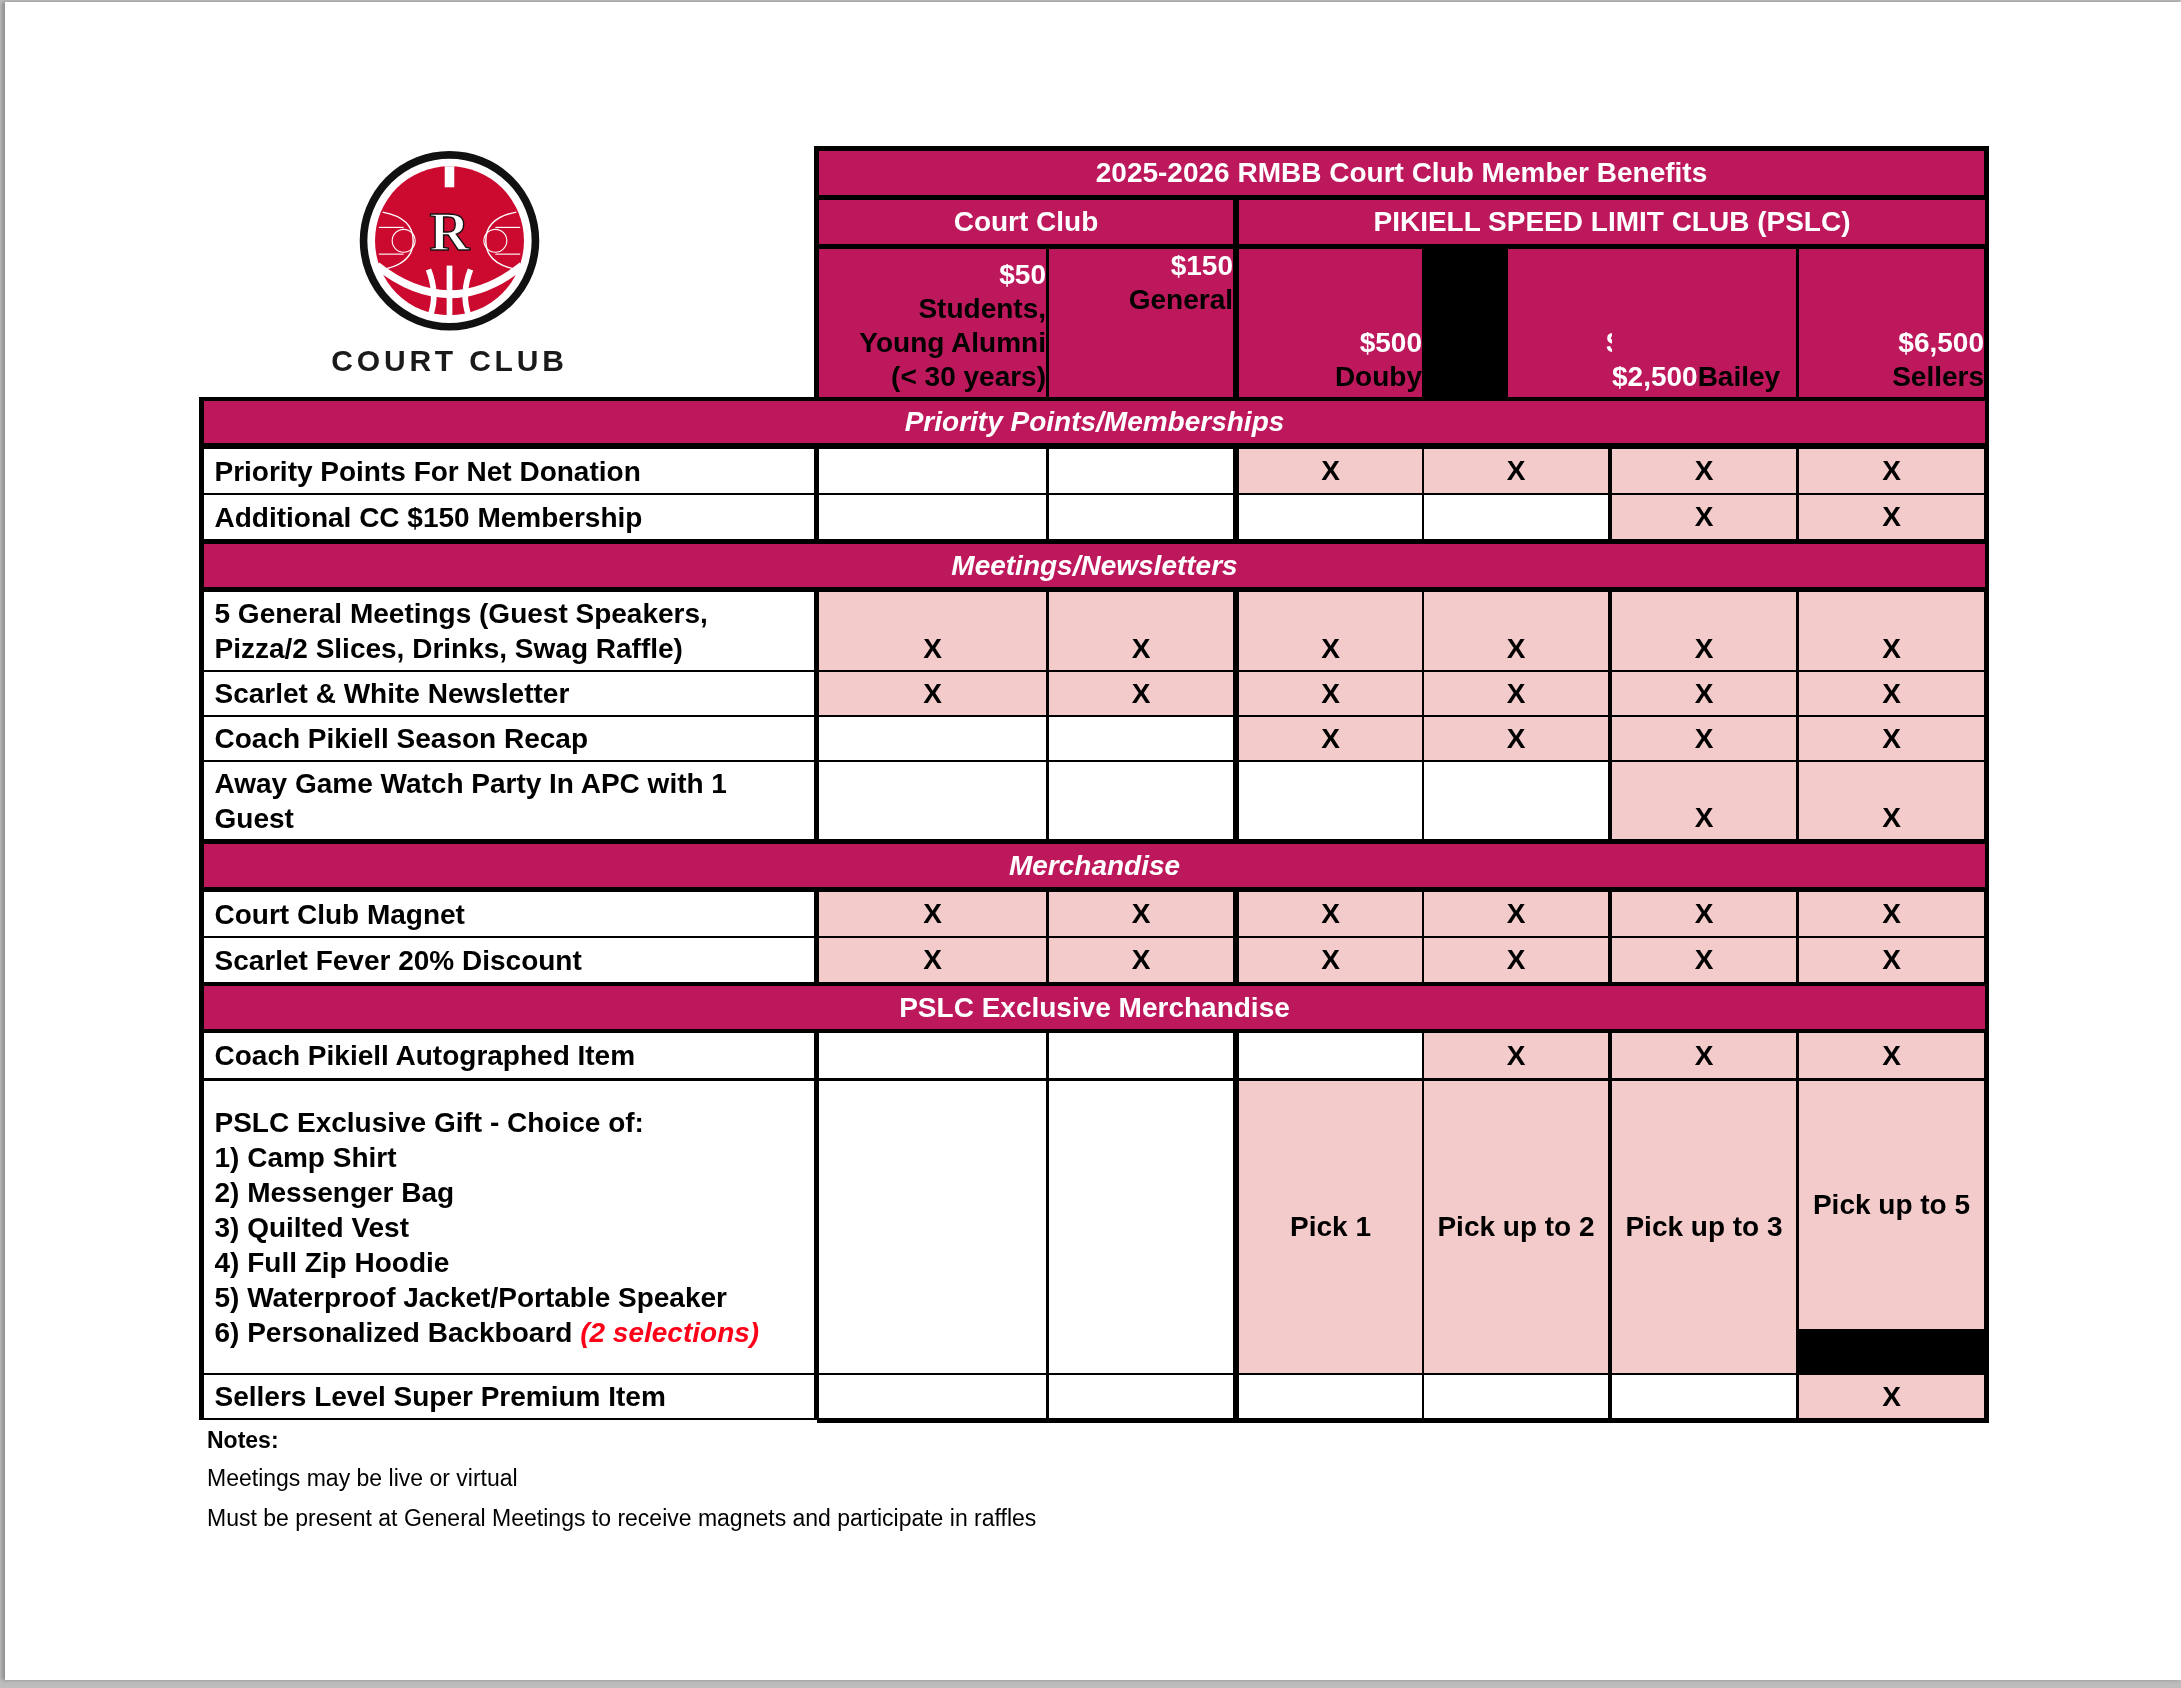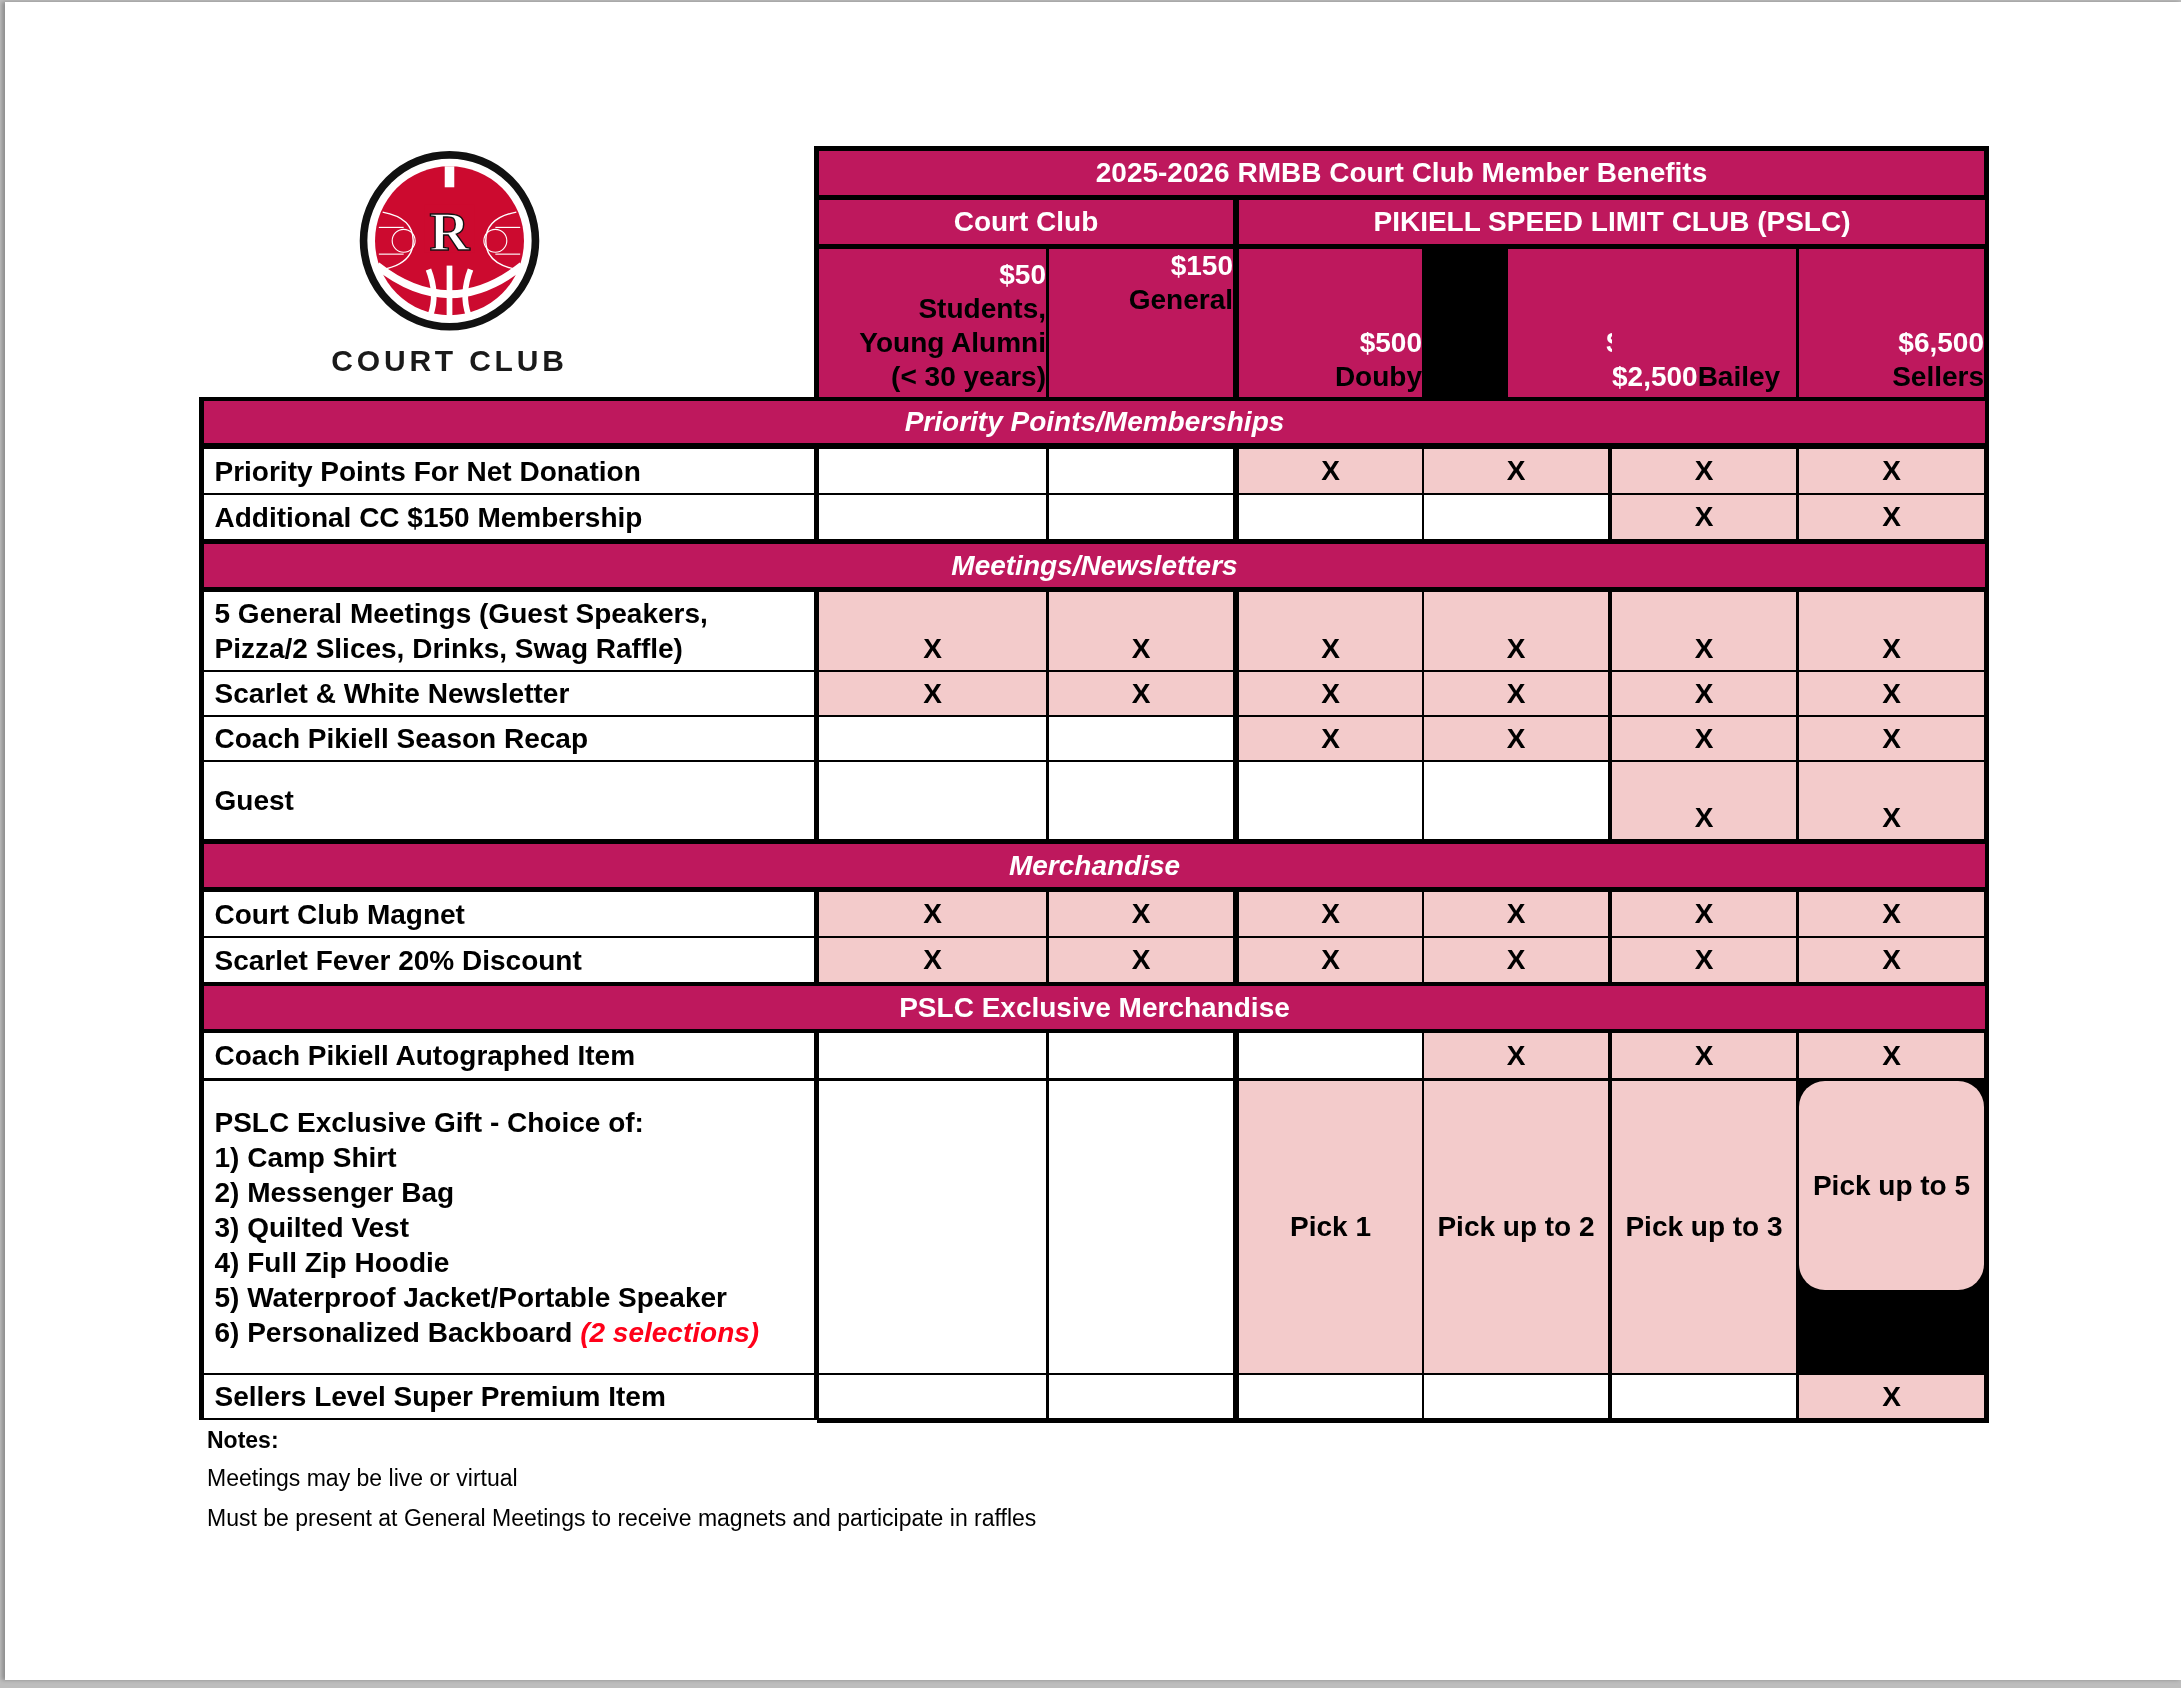--- a/index.html
+++ b/index.html
@@ -162,6 +162,7 @@
     <div class="abs cell pink" style="left: 1612px; top: 717px; width: 184px; height: 43px;">X</div>
     <div class="abs cell pink" style="left: 1799px; top: 717px; width: 185px; height: 43px;">X</div>
     <div class="abs white label" style="left: 204px; top: 762px; width: 610px; height: 77px; justify-content: center;">
+      <div><span>Away Game Watch Party In APC with 1</span></div>
       <div><span>Guest</span></div>
     </div>
     <div class="abs cell white bottom" style="left: 819px; top: 762px; width: 227px; height: 77px;"></div>

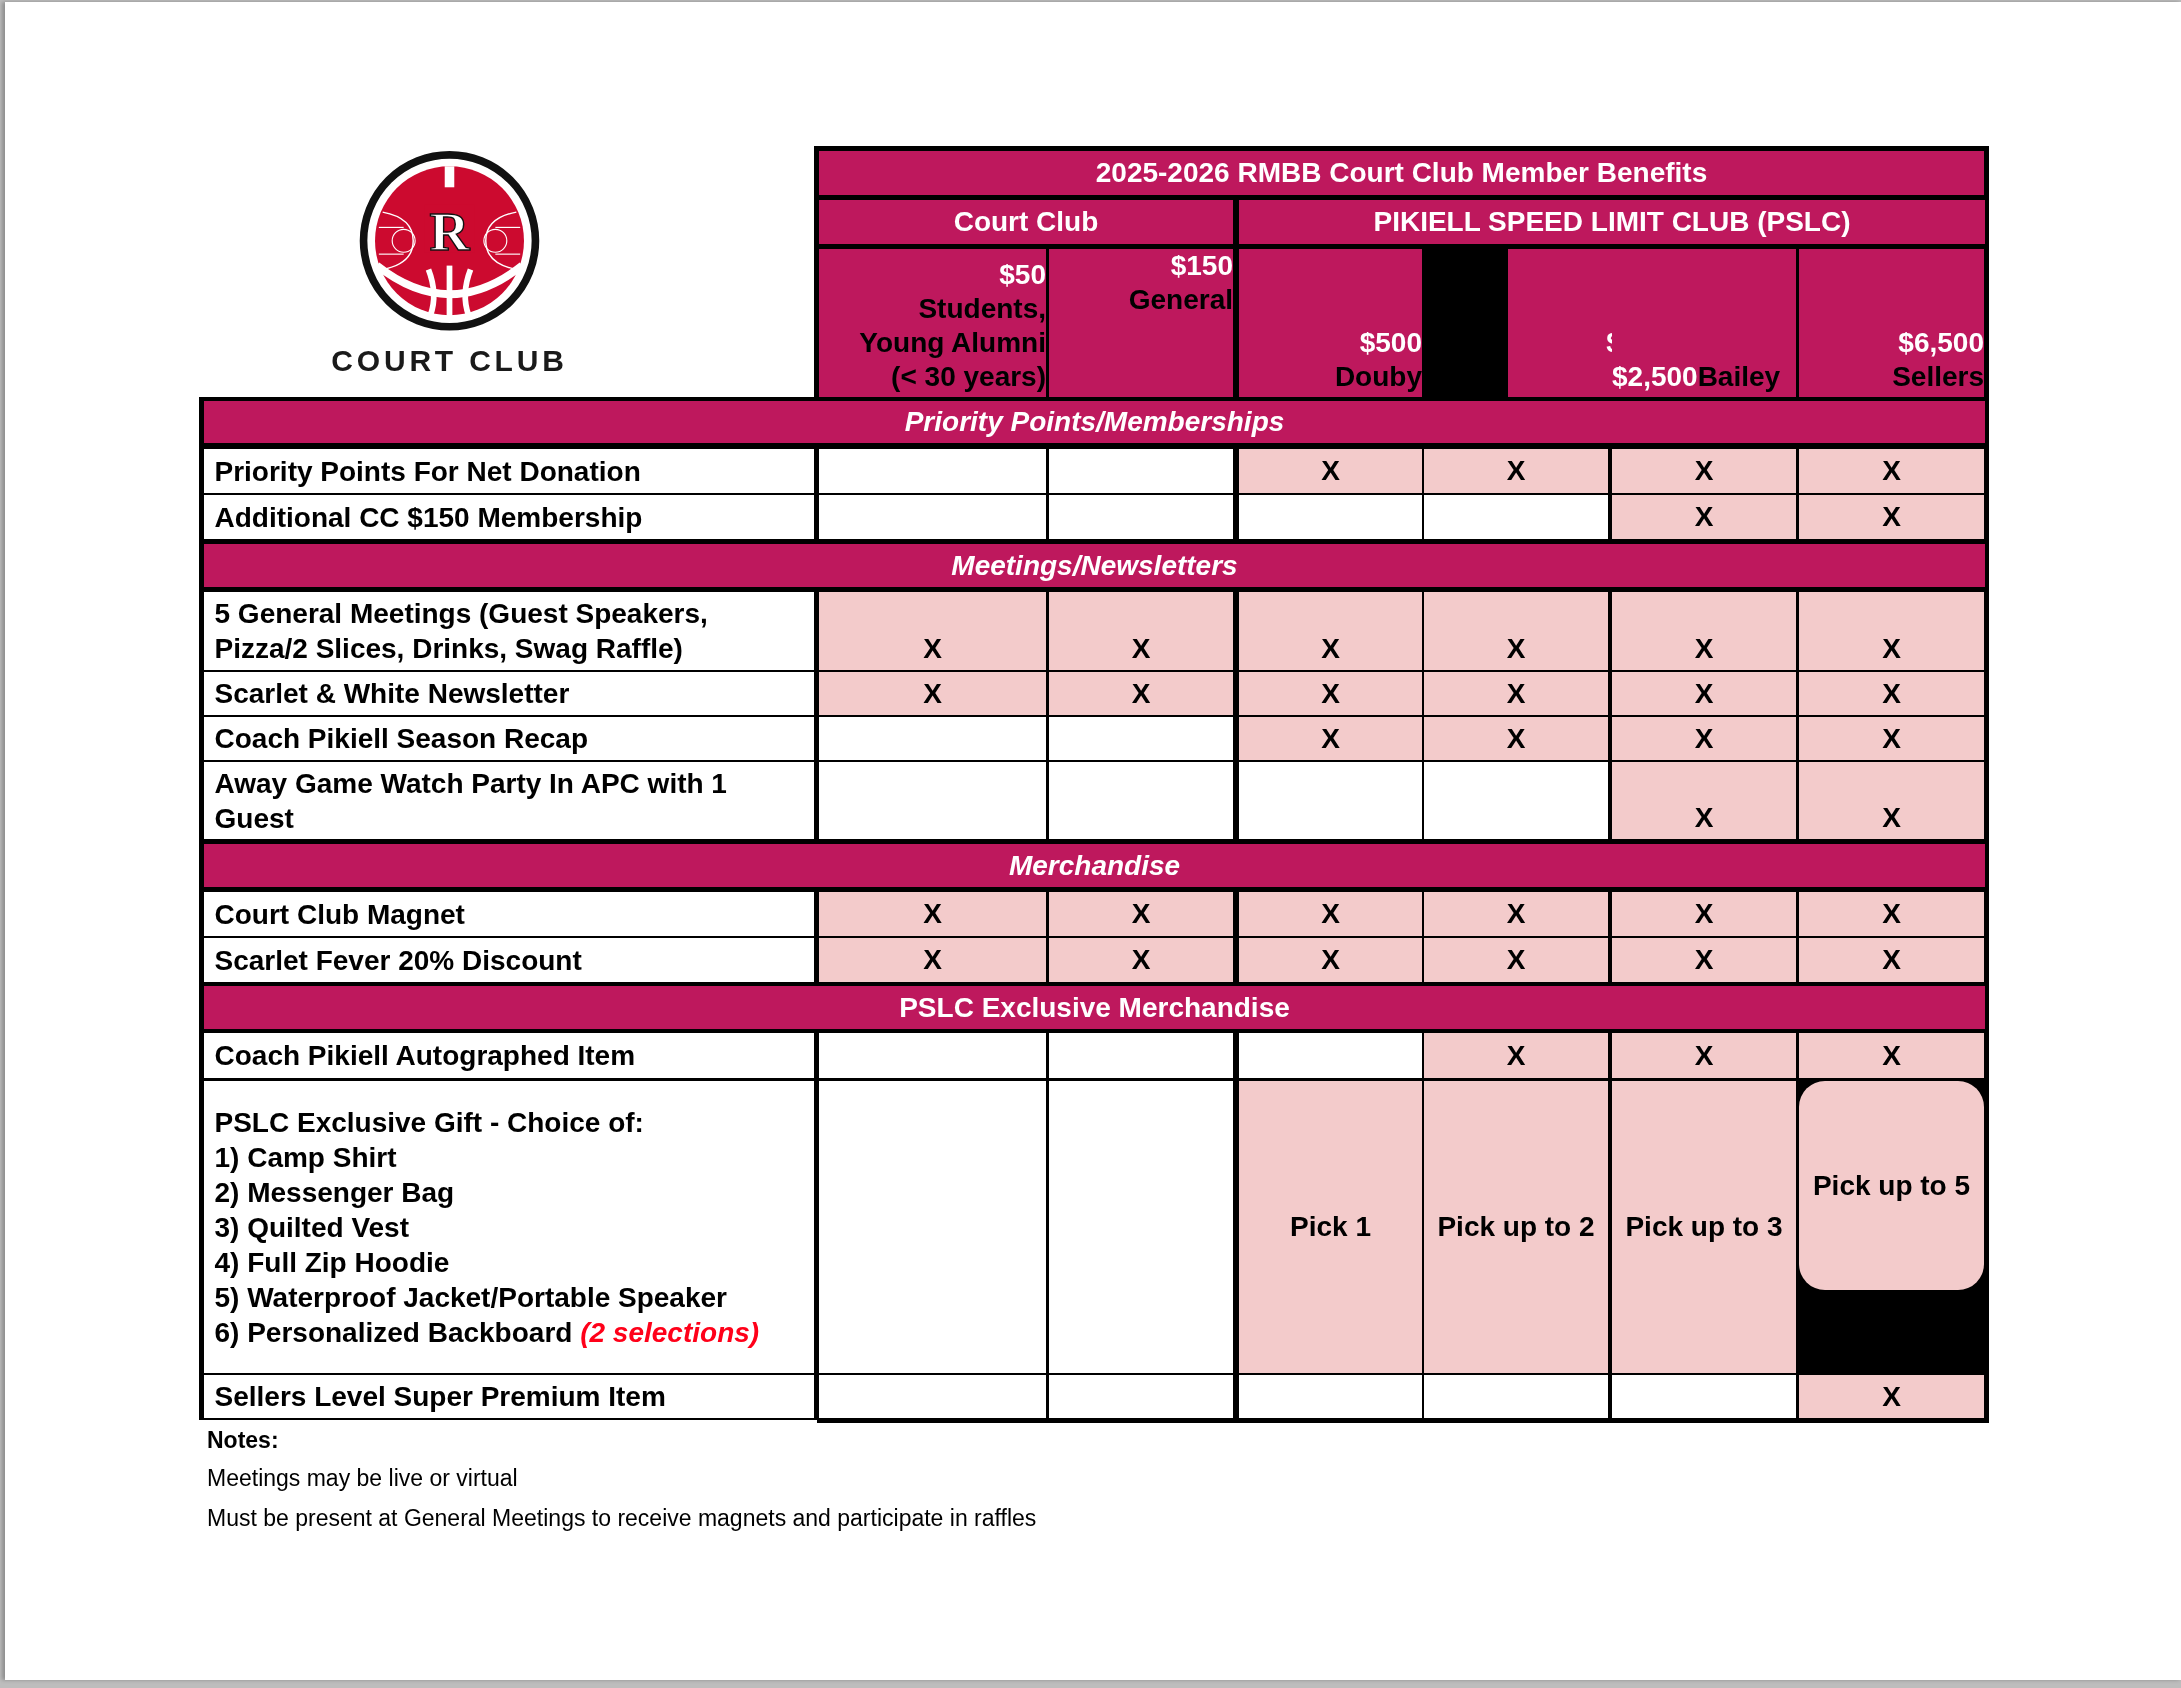--- a/index.html
+++ b/index.html
@@ -214,7 +214,7 @@
     <div class="abs cell pink" style="left: 1239px; top: 1081px; width: 183px; height: 292px; text-align: right;">Pick 1</div>
     <div class="abs cell pink" style="left: 1424px; top: 1081px; width: 184px; height: 292px;">Pick up to 2</div>
     <div class="abs cell pink" style="left: 1612px; top: 1081px; width: 184px; height: 292px;">Pick up to 3</div>
-    <div class="abs cell pink" style="left: 1799px; top: 1081px; width: 185px; height: 209px; border-radius: 26px;">Pick up to 5</div>
+    <div class="abs cell pink" style="left: 1799px; top: 1081px; width: 185px; height: 248px;">Pick up to 5</div>
     <div class="abs white label" style="left: 204px; top: 1375px; width: 610px; height: 43px;">
       <span>Sellers Level Super Premium Item</span>
     </div>

